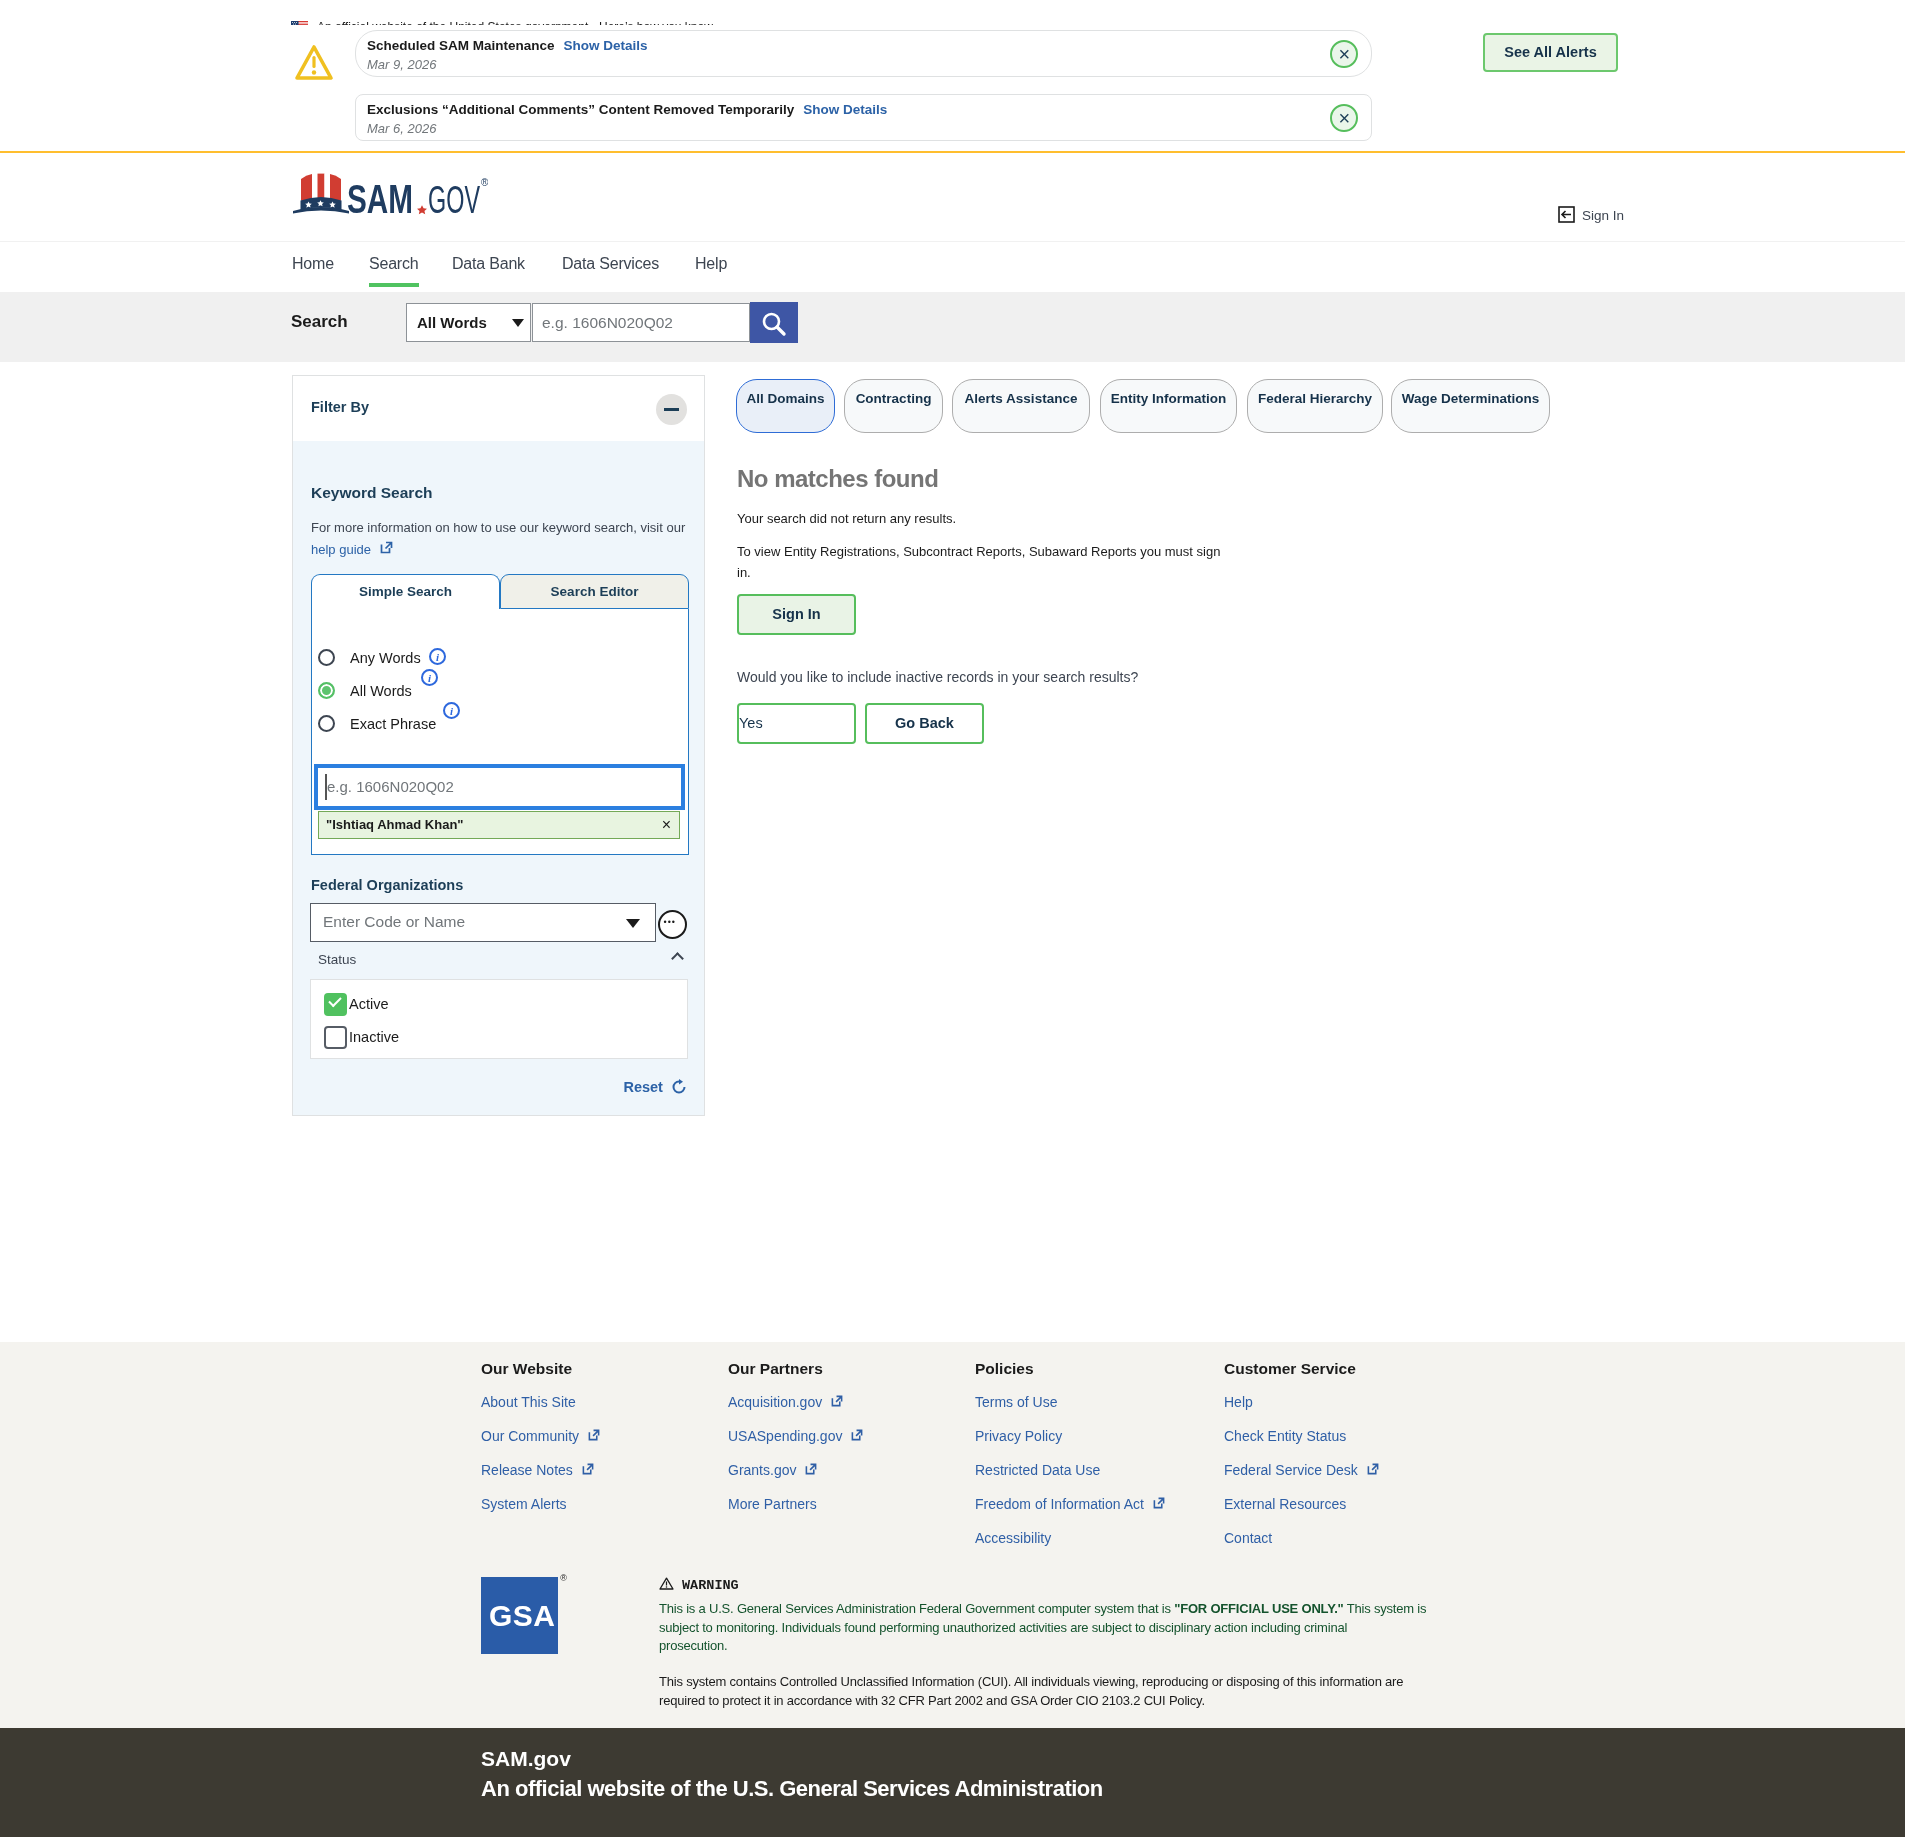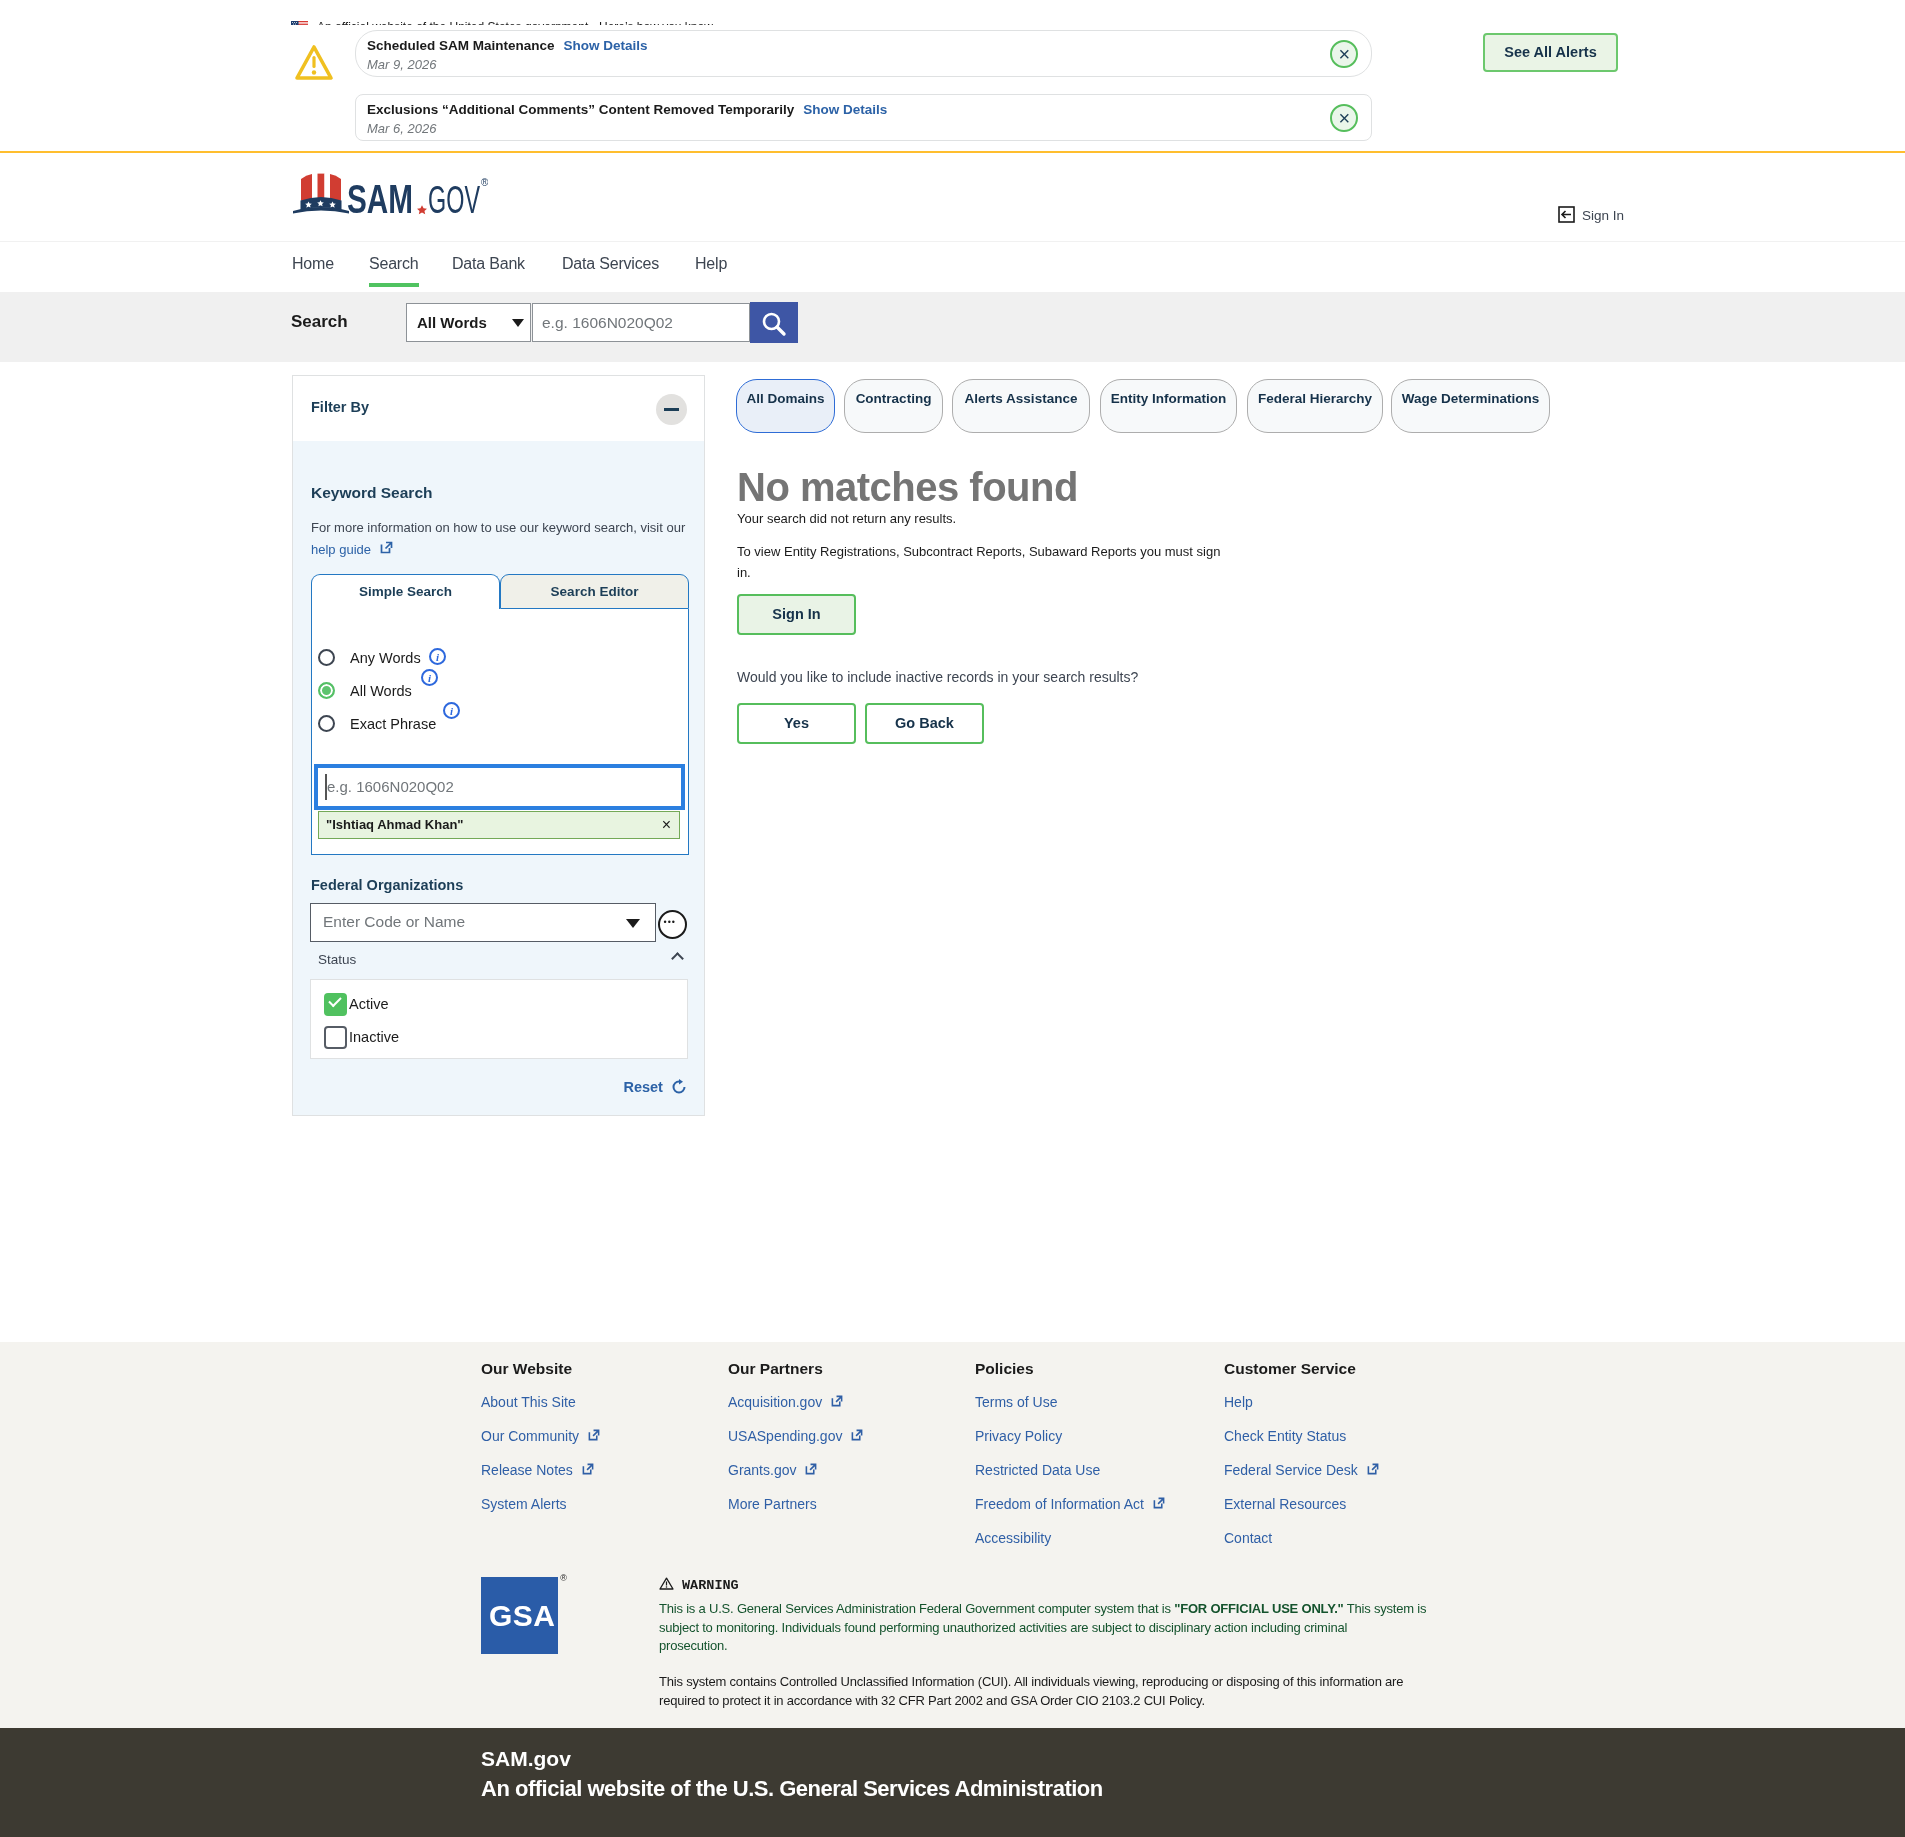--- a/index.html
+++ b/index.html
@@ -93,7 +93,7 @@
 .pill { position:absolute; top:379px; height:54px; border-radius:21px; font-size:13.5px; font-weight:bold; color:#16324a; text-align:center; background:#f7f9fa; border:1px solid #adadad; }
 .pill.on { background:#e9eff8; border:1.5px solid #2e6cd6; }
 .pill span { display:block; margin-top:11px; }
-#nomatch { position:absolute; left:737px; top:465px; font-size:40px; letter-spacing:-0.5px; font-weight:bold; color:#757575; }
+#nomatch { position:absolute; left:737px; top:465px; font-size:24px; letter-spacing:-0.5px; font-weight:bold; color:#757575; }
 #r1 { position:absolute; left:737px; top:511px; font-size:13px; color:#1b1b1b; }
 #r2 { position:absolute; left:737px; top:541px; font-size:13px; color:#1b1b1b; line-height:21px; }
 #signin-btn { position:absolute; left:737px; top:594px; width:119px; height:41px; background:#e9f3e6; border:2px solid #56be5c; border-radius:4px; font-size:14.5px; font-weight:bold; color:#16324a; text-align:center; line-height:37px; }

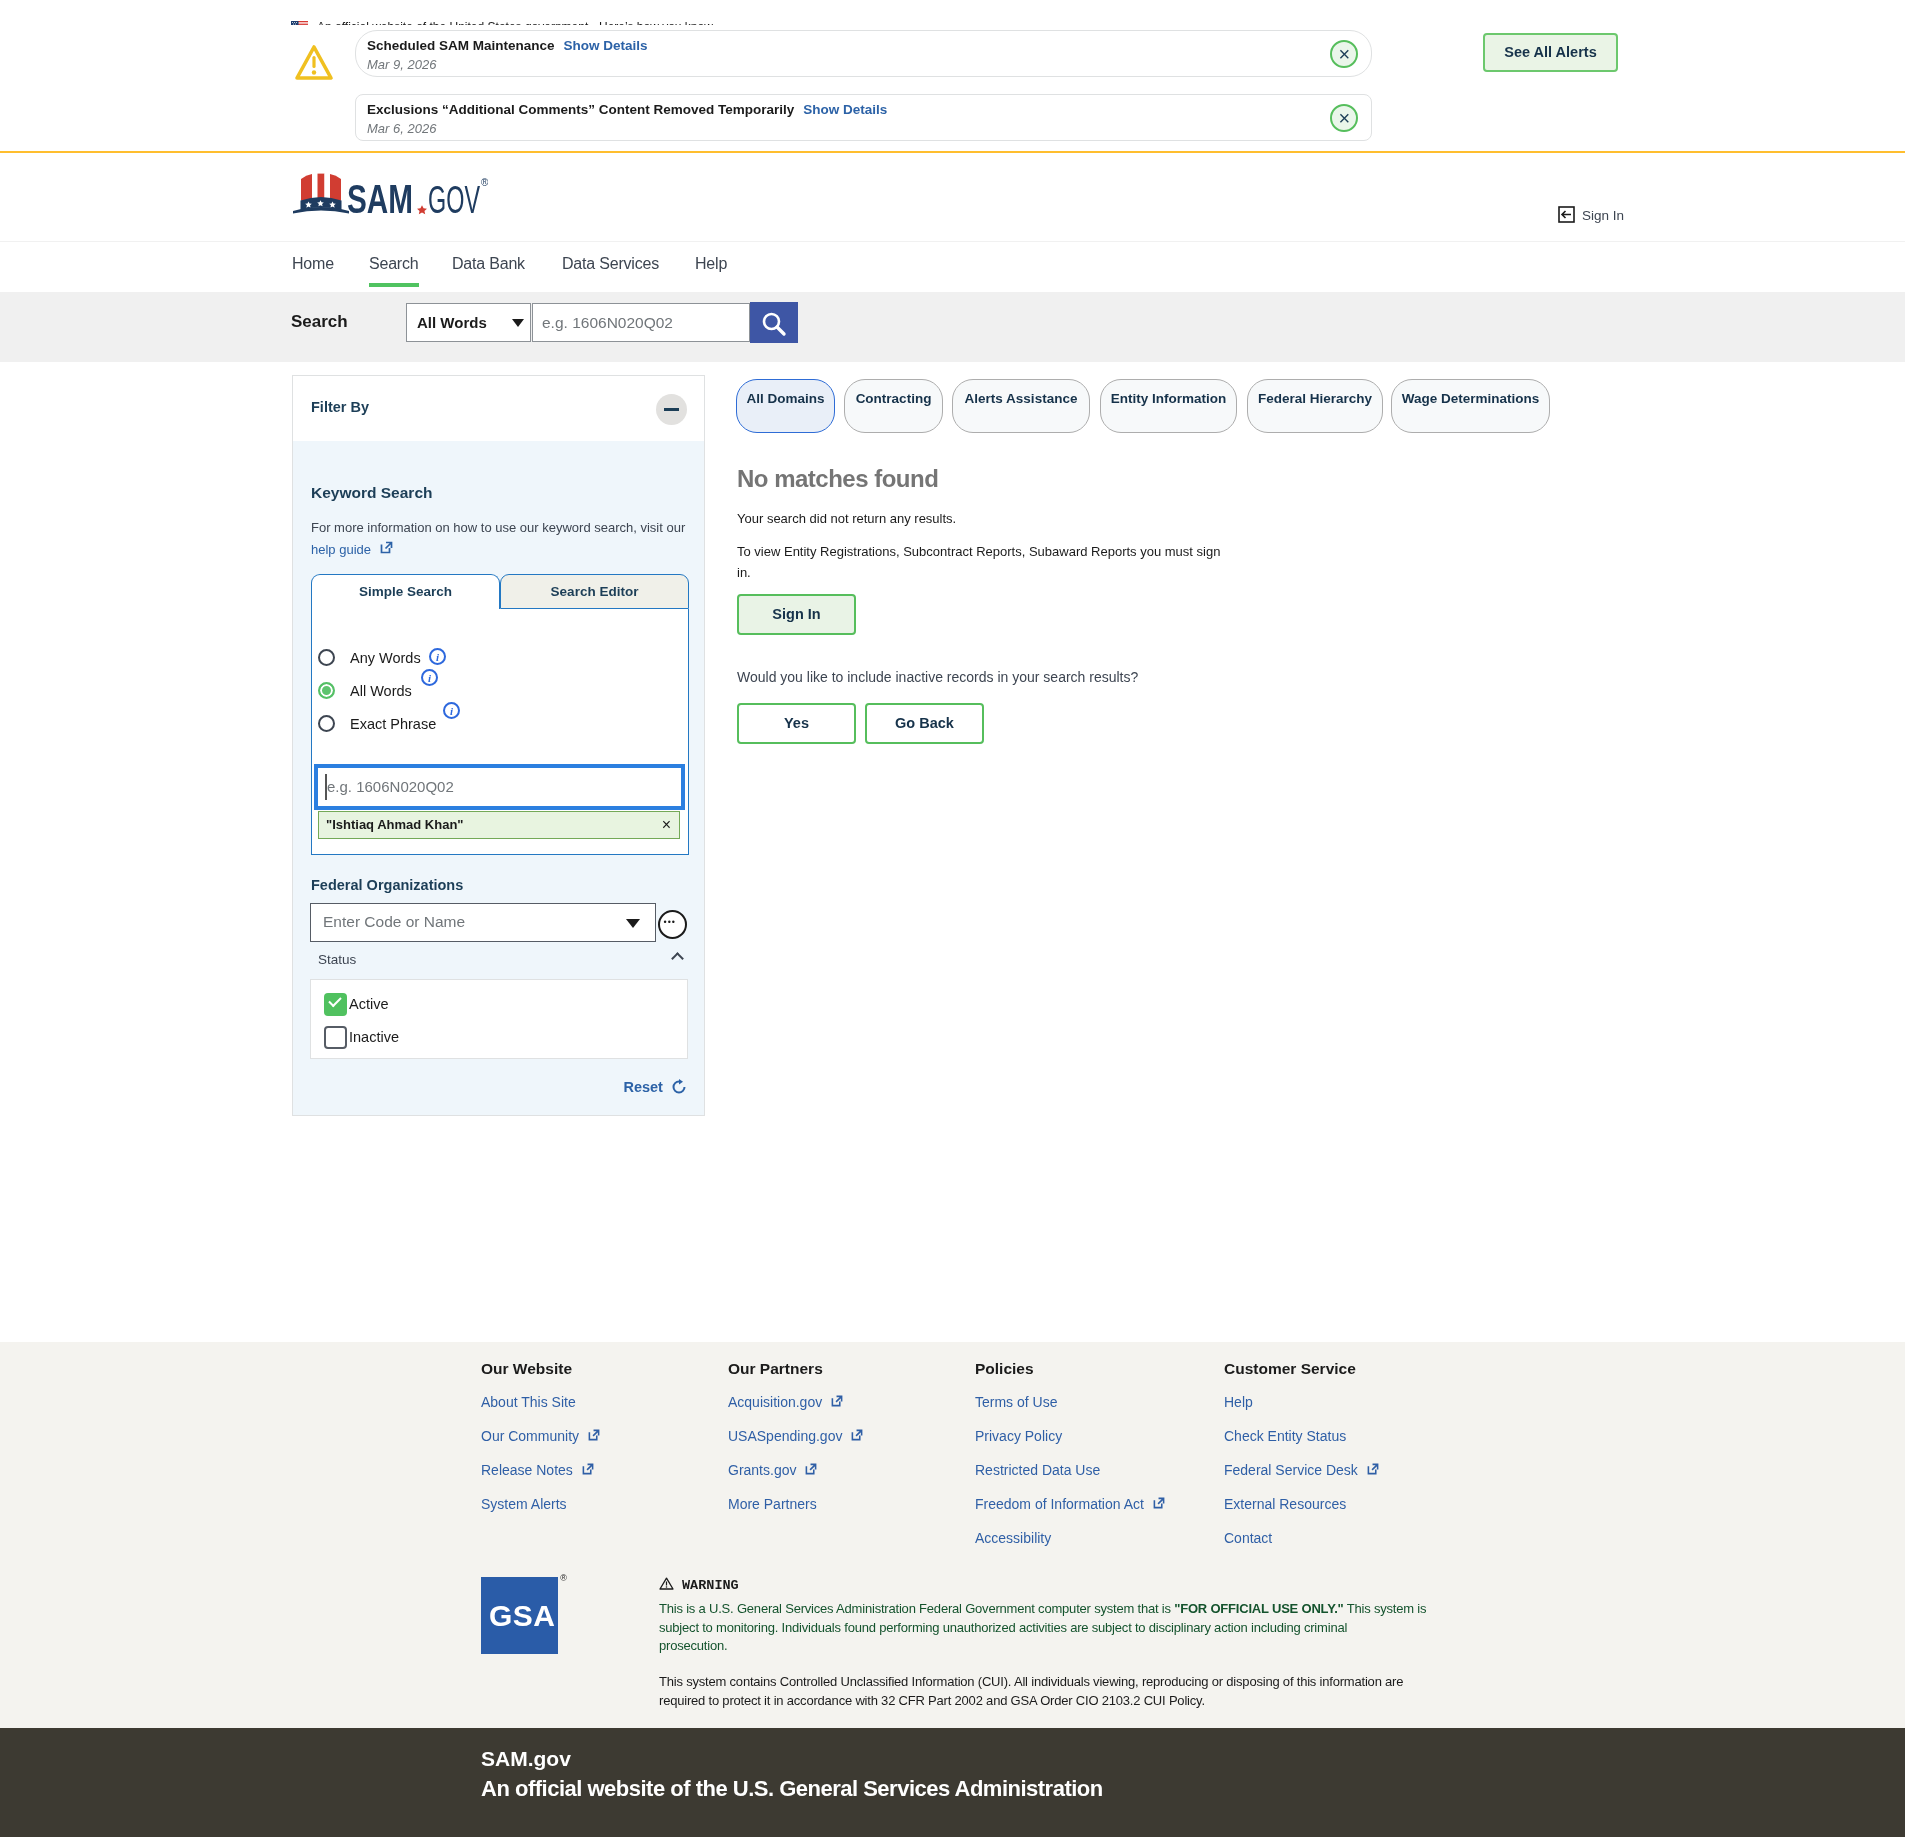--- a/index.html
+++ b/index.html
@@ -98,7 +98,7 @@
 #r2 { position:absolute; left:737px; top:541px; font-size:13px; color:#1b1b1b; line-height:21px; }
 #signin-btn { position:absolute; left:737px; top:594px; width:119px; height:41px; background:#e9f3e6; border:2px solid #56be5c; border-radius:4px; font-size:14.5px; font-weight:bold; color:#16324a; text-align:center; line-height:37px; }
 #r3 { position:absolute; left:737px; top:669px; font-size:14px; color:#3d4551;text-align:center; }
-#yes-btn { position:absolute; left:737px; top:703px; width:119px; height:41px; background:#fff; border:2px solid #56be5c; border-radius:4px; font-size:14.5px; font-weight:bold; color:#16324a; text-align:center; line-height:37px; }
+#yes-btn { position:absolute; left:737px; top:703px; width:119px; height:41px; background:#fff; border:2px solid #56be5c; border-radius:4px; font-size:14.5px; font-weight:normal; color:#16324a; text-align:left; line-height:37px; }
 #goback-btn { position:absolute; left:865px; top:703px; width:119px; height:41px; background:#fff; border:2px solid #56be5c; border-radius:4px; font-size:14.5px; font-weight:bold; color:#16324a; text-align:center; line-height:37px; }
 
 

